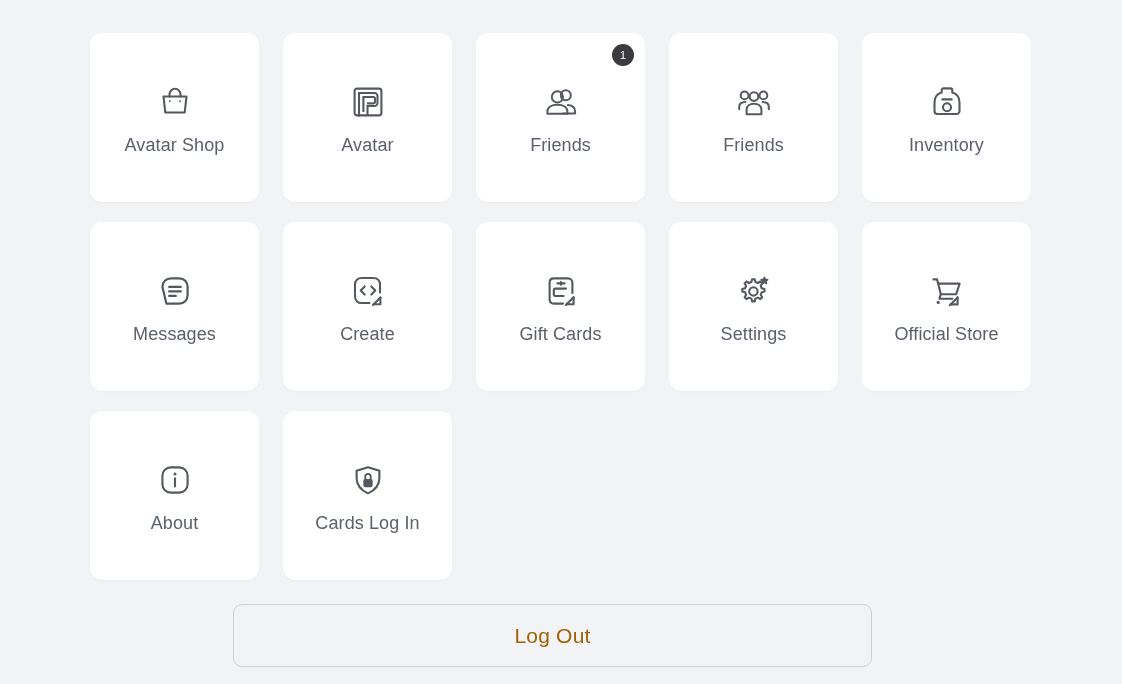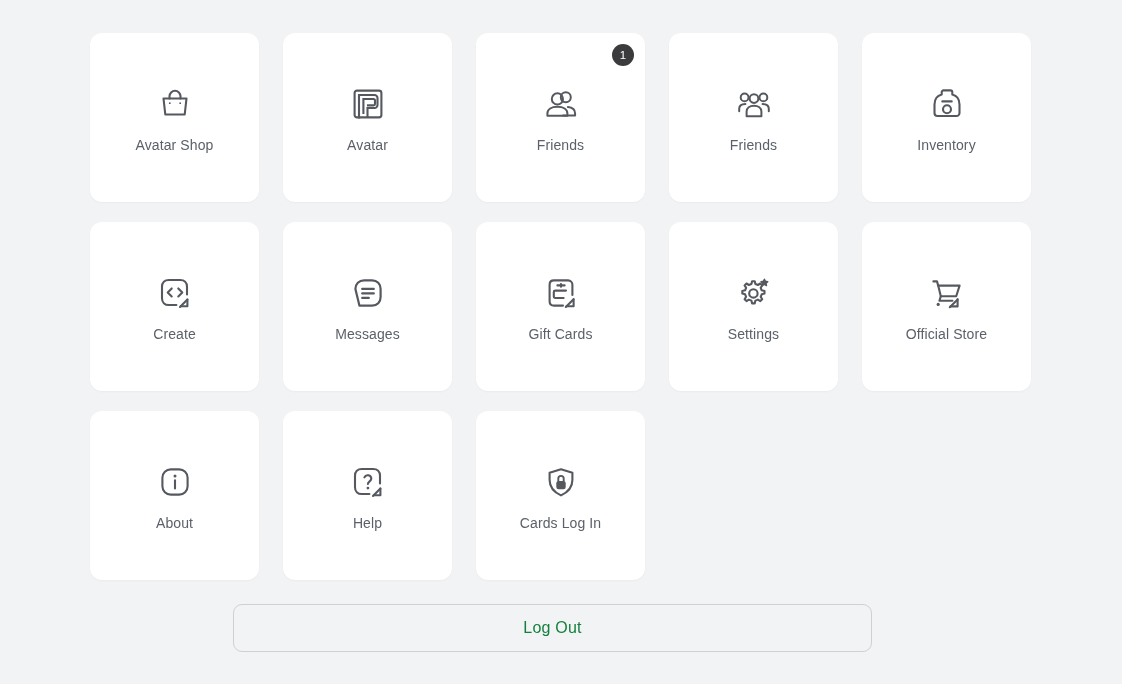--- a/index.html
+++ b/index.html
@@ -56,7 +56,7 @@
   .card-icon svg { display: block; overflow: visible; }
 
   .card-label {
-    font-size: 14px;
+    font-size: 18px;
     line-height: 1.2;
     color: #5c6169;
     letter-spacing: 0.1px;

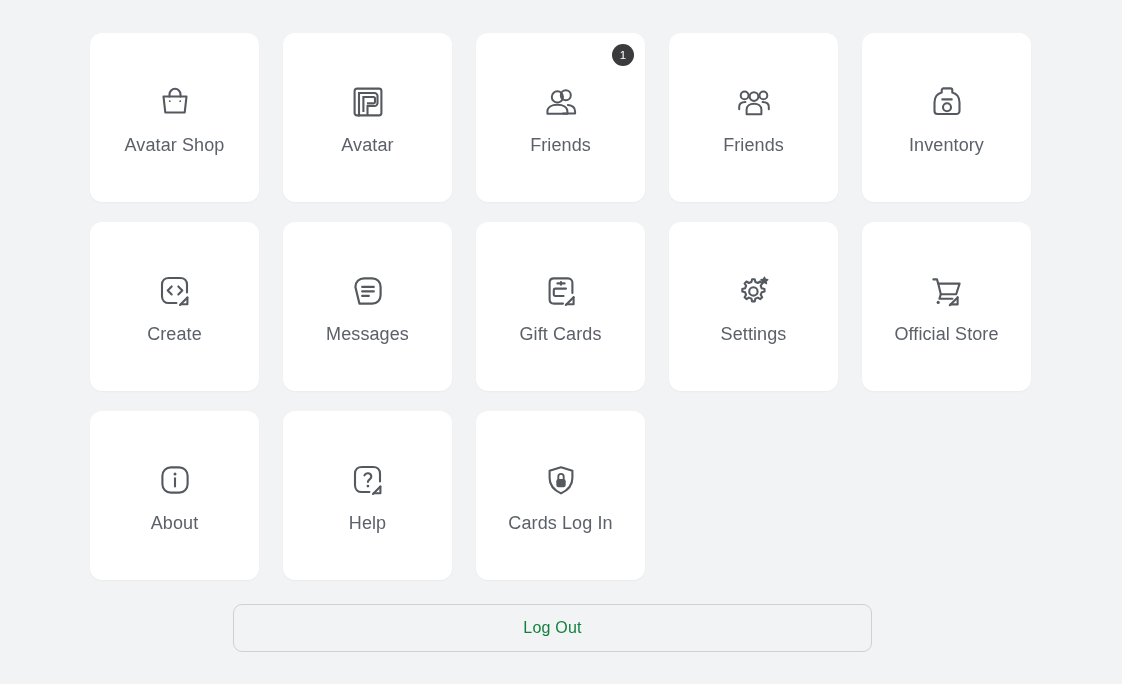--- a/index.html
+++ b/index.html
@@ -162,6 +162,17 @@
       </div>
       <div class="card">
         <div class="card-icon">
+          <svg width="34" height="34" viewBox="0 0 34 34" fill="none" stroke="currentColor" stroke-width="2.2" stroke-linecap="round" stroke-linejoin="round">
+            <path d="M4.4 13.1 c0-5.1 3.6-8.7 8.7-8.7 h8 c5.1 0 8.5 3.6 8.5 8.7 v7.8 c0 5.1-3.4 8.7-8.5 8.7 h-12.7 z"></path>
+            <path d="M11.2 12.9 h11.6"></path>
+            <path d="M11.2 17.4 h11.6"></path>
+            <path d="M11.2 21.9 h6.6"></path>
+          </svg>
+        </div>
+        <div class="card-label">Messages</div>
+      </div>
+      <div class="card">
+        <div class="card-icon">
           <svg width="34" height="34" viewBox="0 0 34 34" fill="none" stroke="currentColor" stroke-width="2.1" stroke-linecap="round" stroke-linejoin="round">
             <path d="M29 18.4 v-7.6 c0-4.1-2.7-6.8-6.8-6.8 h-11.4 c-4.1 0-6.8 2.7-6.8 6.8 v11.4 c0 4.1 2.7 6.8 6.8 6.8 h7.6"></path>
             <path d="M13.7 12.4 l-4 4 4 4"></path>
@@ -171,17 +182,6 @@
           </svg>
         </div>
         <div class="card-label">Create</div>
-      </div>
-      <div class="card">
-        <div class="card-icon">
-          <svg width="34" height="34" viewBox="0 0 34 34" fill="none" stroke="currentColor" stroke-width="2.2" stroke-linecap="round" stroke-linejoin="round">
-            <path d="M4.4 13.1 c0-5.1 3.6-8.7 8.7-8.7 h8 c5.1 0 8.5 3.6 8.5 8.7 v7.8 c0 5.1-3.4 8.7-8.5 8.7 h-12.7 z"></path>
-            <path d="M11.2 12.9 h11.6"></path>
-            <path d="M11.2 17.4 h11.6"></path>
-            <path d="M11.2 21.9 h6.6"></path>
-          </svg>
-        </div>
-        <div class="card-label">Messages</div>
       </div>
       <div class="card">
         <div class="card-icon">

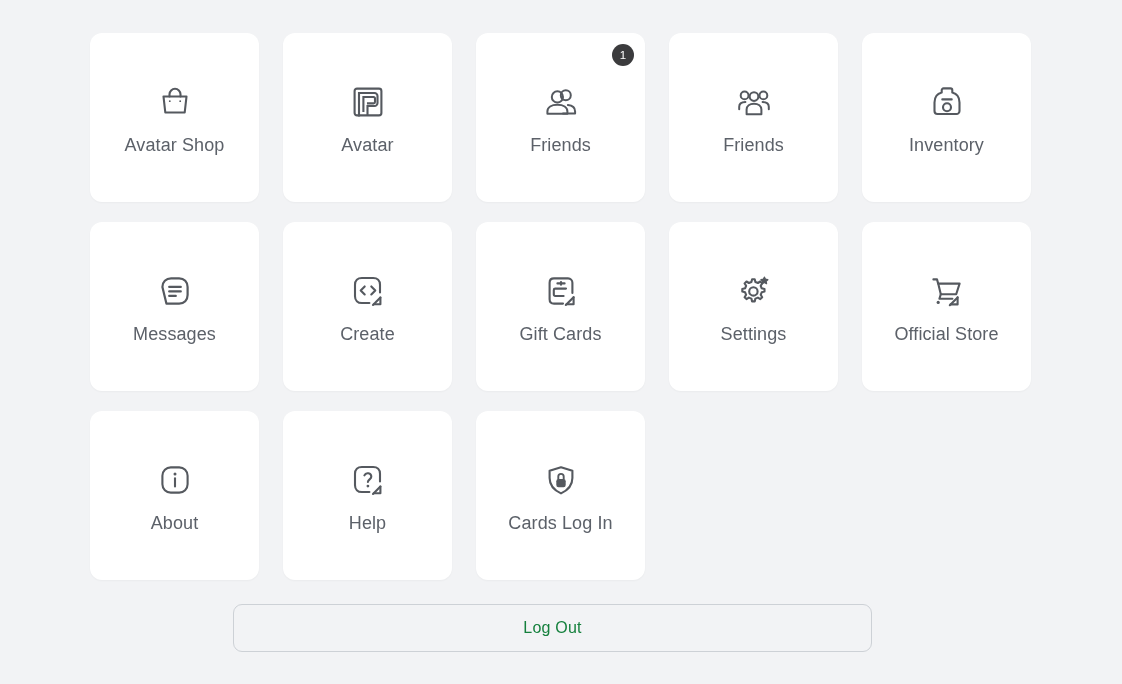--- a/index.html
+++ b/index.html
@@ -232,18 +232,6 @@
       <div class="card">
         <div class="card-icon">
           <svg width="34" height="34" viewBox="0 0 34 34" fill="none" stroke="currentColor" stroke-width="2.1" stroke-linecap="round" stroke-linejoin="round">
-            <path d="M29 18.4 v-7.6 c0-4.1-2.7-6.8-6.8-6.8 h-11.4 c-4.1 0-6.8 2.7-6.8 6.8 v11.4 c0 4.1 2.7 6.8 6.8 6.8 h7.6"></path>
-            <path d="M13.4 12.4 a3.6 3.6 0 0 1 6.9 1.4 c0 2.4-3.4 2.8-3.4 5.2"></path>
-            <circle cx="16.9" cy="23.1" r="1.4" fill="currentColor" stroke="none"></circle>
-            <path d="M22.8 30.2 h6.6 v-6.6"></path>
-            <path d="M29.4 23.6 l-7.4 7.4"></path>
-          </svg>
-        </div>
-        <div class="card-label">Help</div>
-      </div>
-      <div class="card">
-        <div class="card-icon">
-          <svg width="34" height="34" viewBox="0 0 34 34" fill="none" stroke="currentColor" stroke-width="2.1" stroke-linecap="round" stroke-linejoin="round">
             <path d="M17 30.4 c7.4-3.4 11.4-8.4 11.4-15.4 v-7.2 l-11.4-3.6 -11.4 3.6 v7.2 c0 7 4 12 11.4 15.4 z"></path>
             <rect x="12.3" y="16" width="9.4" height="8.2" rx="2.2" fill="currentColor" stroke="none"></rect>
             <path d="M14.3 16 v-2.4 a2.7 2.7 0 0 1 5.4 0 v2.4" stroke-width="1.9"></path>

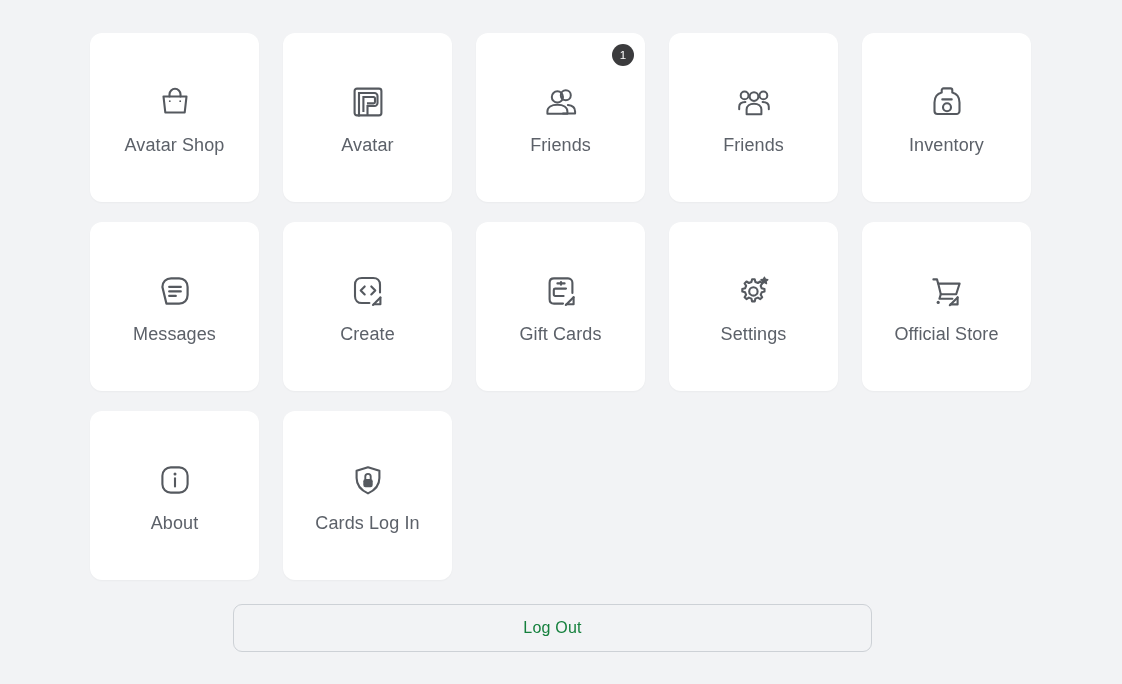--- a/index.html
+++ b/index.html
@@ -84,13 +84,13 @@
     left: 233px;
     top: 604px;
     width: 639px;
-    height: 48px;
+    height: 63px;
     border: 1px solid #cdd1d6;
     border-radius: 9px;
     background: transparent;
-    color: #15803d;
+    color: #a16207;
     font-family: inherit;
-    font-size: 16px;
+    font-size: 21px;
     letter-spacing: 0.2px;
     display: flex;
     align-items: center;

